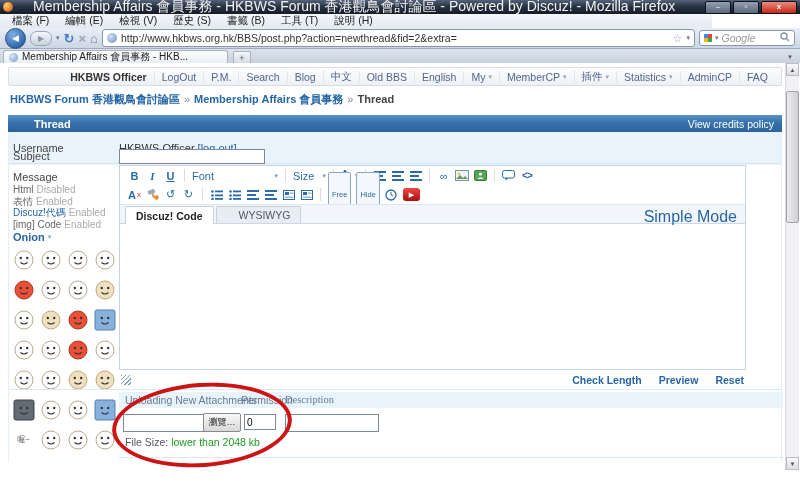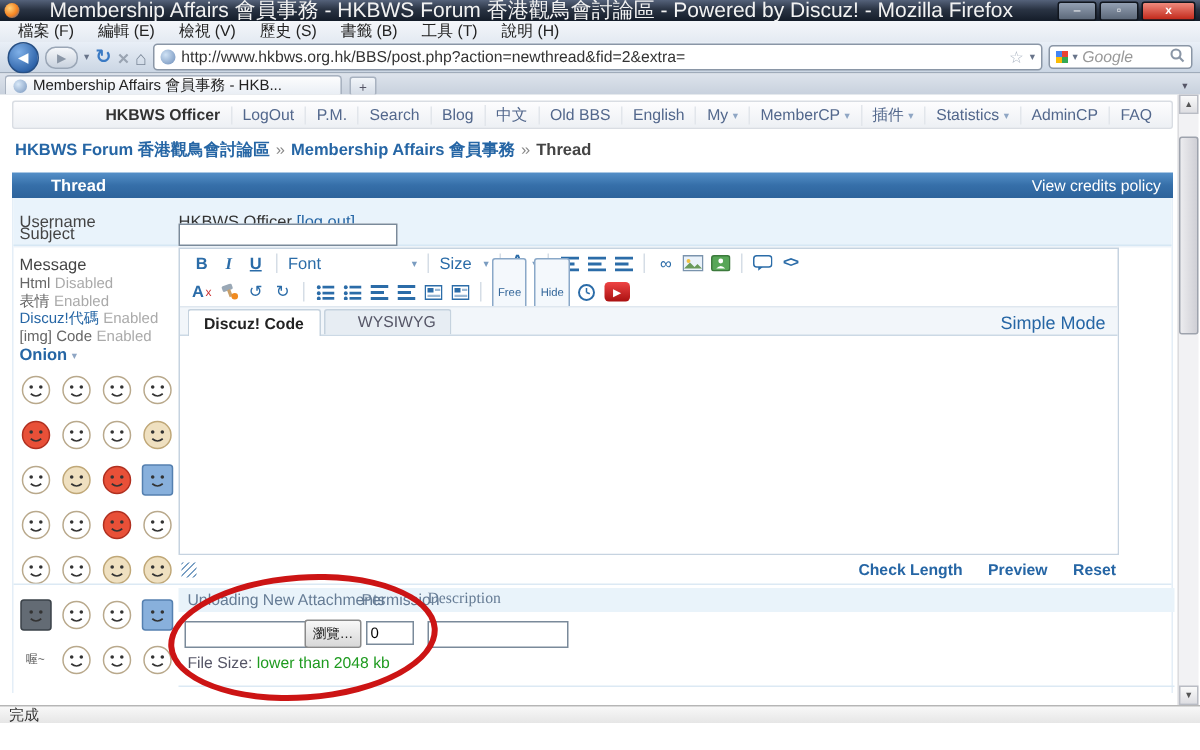--- a/index.html
+++ b/index.html
@@ -20,7 +20,7 @@
   .winbtn.mm{width:24px;background:linear-gradient(#93a0b3,#5c6879);}
   .winbtn.cl{width:34px;background:linear-gradient(#ef8a7d,#c2281a);font-weight:bold;}
 
-  #menubar{left:0;top:14px;width:800px;height:14px;background:linear-gradient(#f4f6fa,#e4eaf2);
+  #menubar{left:0;top:14px;width:712px;height:14px;background:linear-gradient(#f4f6fa,#e4eaf2);
     display:flex;align-items:center;padding-left:4px;box-sizing:border-box;color:#222;}
   .menu-item{padding:0 8px;font-size:10.5px;}
 

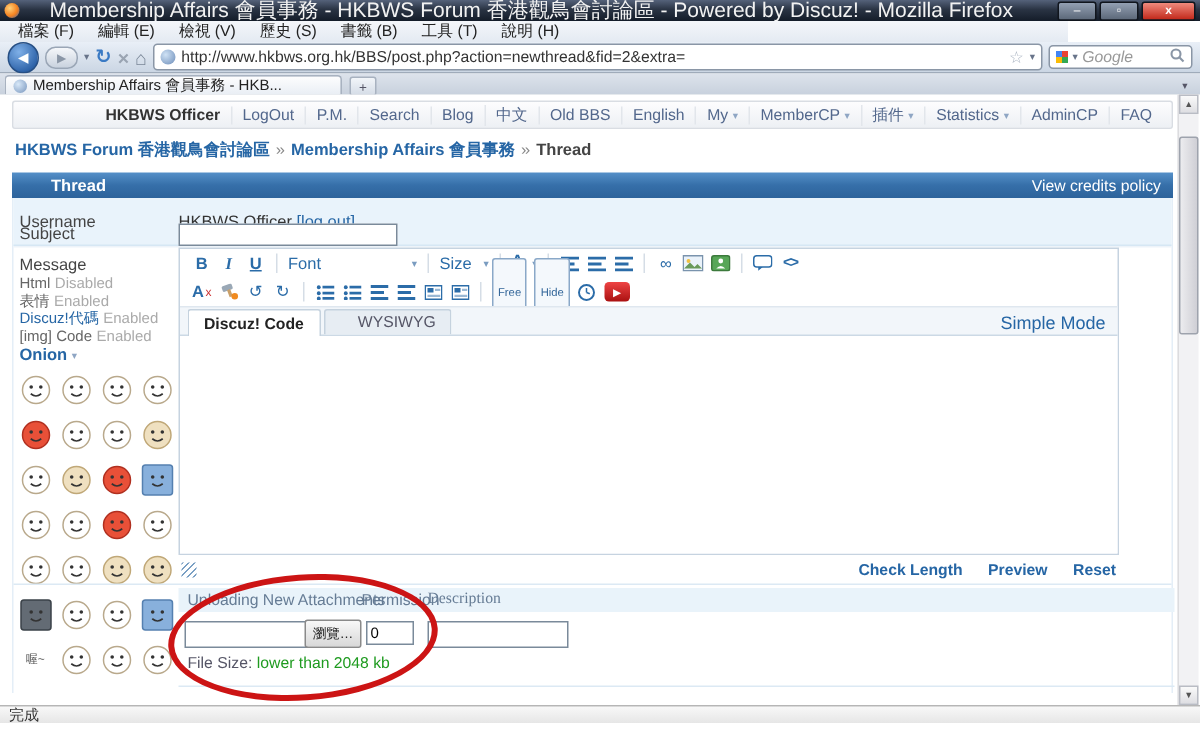--- a/index.html
+++ b/index.html
@@ -134,7 +134,7 @@
     border:1px solid #c5d2de;border-bottom:none;border-radius:2px 2px 0 0;font-size:10.5px;box-sizing:border-box;}
   .etab.active{background:#fff;font-weight:bold;color:#222;margin-bottom:-1px;height:18px;}
   .etab.inactive{background:#e7edf3;color:#556;padding-left:22px;}
-  #simple-mode{position:absolute;right:8px;top:3px;color:#2666a5;font-size:12px;margin-left:20px;}
+  #simple-mode{position:absolute;right:8px;top:3px;color:#2666a5;font-size:16px;margin-left:20px;}
   #editor-canvas{flex:1;background:#fff;}
 
   #action-row{left:0;top:238px;width:772px;height:20px;border-bottom:1px solid #dce9f4;

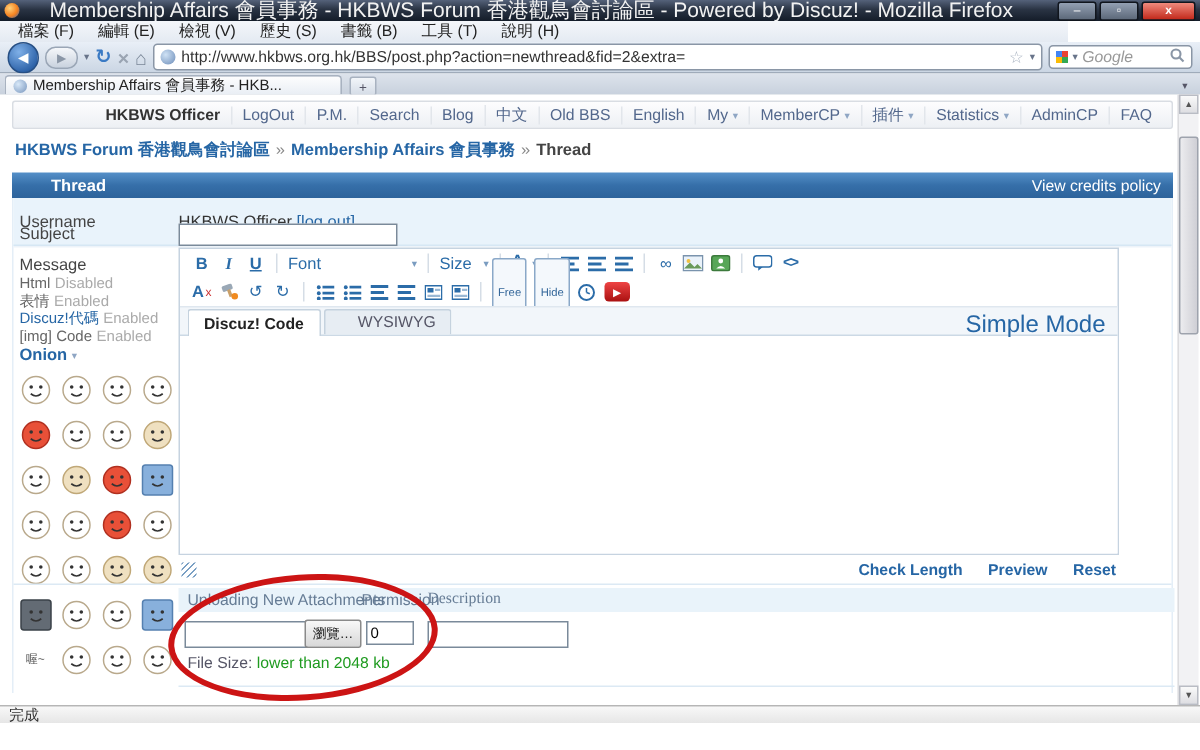--- a/index.html
+++ b/index.html
@@ -719,9 +719,6 @@
     </div>
   </div>
 
-  <div id="statusbar" class="abs">
-    <span>完成</span>
-  </div>
 </div>
 
 </body></html>

